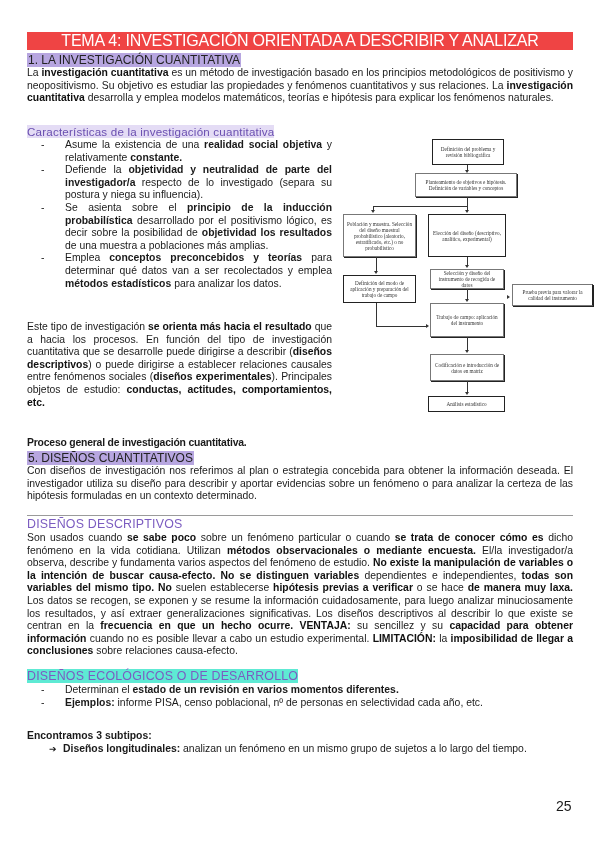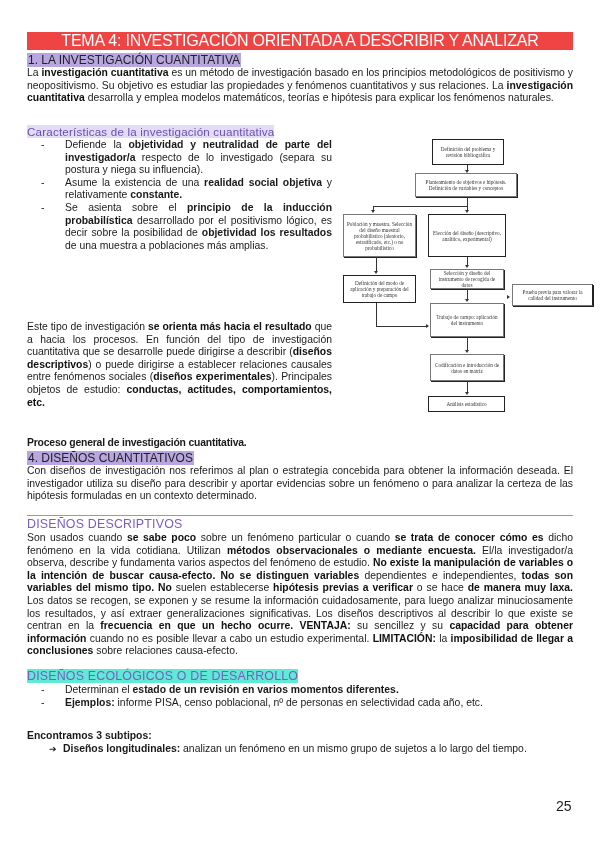--- a/index.html
+++ b/index.html
@@ -48,8 +48,8 @@
   <div class="sub-h" style="left:27px; top:125px;"><span>Características de la investigación cuantitativa</span></div>
 
   <ul class="dash" style="left:65px; top:139px; width:267px;">
+      <li>Asume la existencia de una <b>realidad social objetiva</b> y relativamente <b>constante.</b></li>
       <li>Defiende la <b>objetividad y neutralidad de parte del investigador/a</b> respecto de lo investigado (separa su postura y niega su influencia).</li>
-      <li>Asume la existencia de una <b>realidad social objetiva</b> y relativamente <b>constante.</b></li>
       <li>Se asienta sobre el <b>principio de la inducción probabilística</b> desarrollado por el positivismo lógico, es decir sobre la posibilidad de <b>objetividad los resultados</b> de una muestra a poblaciones más amplias.</li>
     </ul>
 

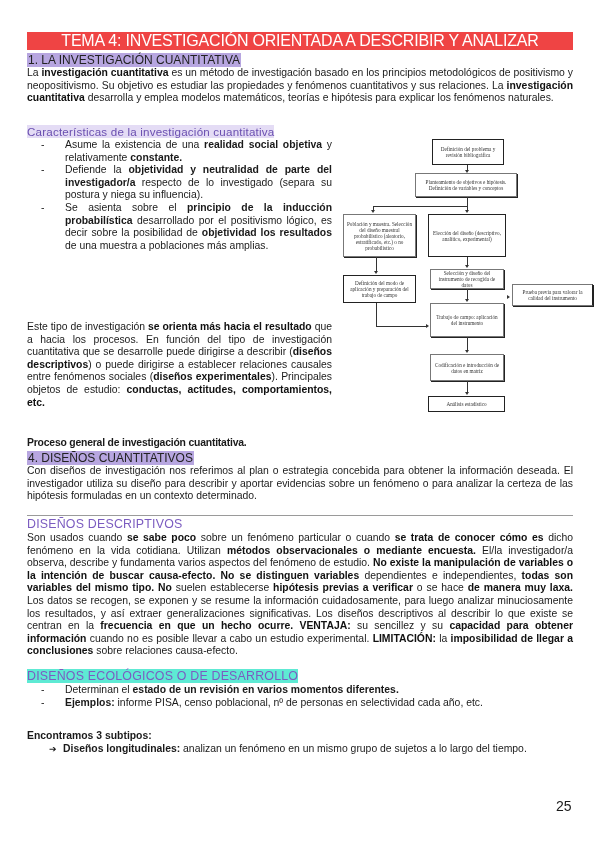--- a/index.html
+++ b/index.html
@@ -51,6 +51,7 @@
       <li>Asume la existencia de una <b>realidad social objetiva</b> y relativamente <b>constante.</b></li>
       <li>Defiende la <b>objetividad y neutralidad de parte del investigador/a</b> respecto de lo investigado (separa su postura y niega su influencia).</li>
       <li>Se asienta sobre el <b>principio de la inducción probabilística</b> desarrollado por el positivismo lógico, es decir sobre la posibilidad de <b>objetividad los resultados</b> de una muestra a poblaciones más amplias.</li>
+      <li>Emplea <b>conceptos preconcebidos y teorías</b> para determinar qué datos van a ser recolectados y emplea <b>métodos estadísticos</b> para analizar los datos.</li>
     </ul>
 
   <div class="para" style="left:27px; top:321px; width:305px;">Este tipo de investigación <b>se orienta más hacia el resultado</b> que a hacia los procesos.  En función del tipo de investigación cuantitativa que se desarrolle puede dirigirse a describir (<b>diseños descriptivos</b>) o puede dirigirse a establecer relaciones causales entre fenómenos sociales (<b>diseños experimentales</b>). Principales objetos de estudio: <b>conductas, actitudes, comportamientos, etc.</b></div>

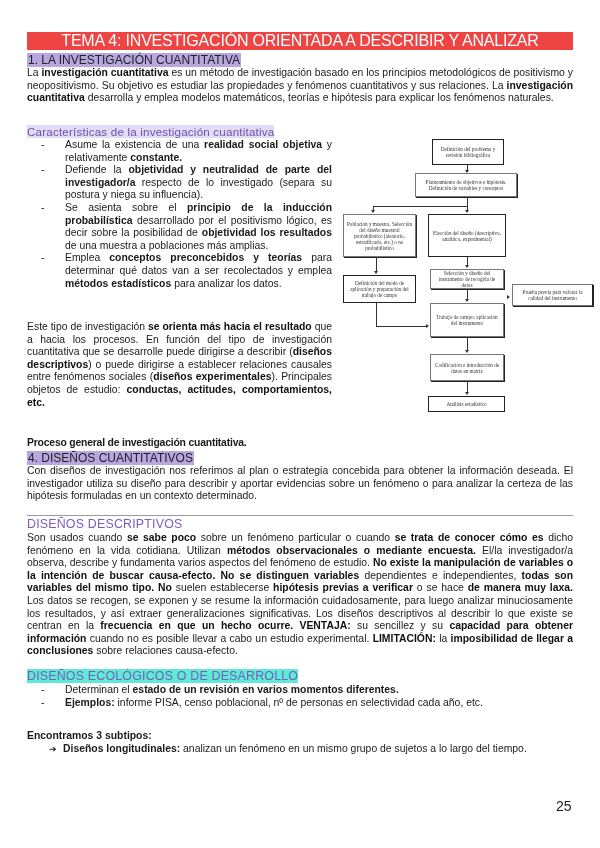--- a/index.html
+++ b/index.html
@@ -101,7 +101,7 @@
 
   <div class="para" style="left:27px; top:437px; font-weight:bold; letter-spacing:-0.2px;">Proceso general de investigación cuantitativa.</div>
 
-  <div class="h1" style="left:27px; top:451px;"><span>4. DISEÑOS CUANTITATIVOS</span></div>
+  <div class="h1" style="left:27px; top:451px;"><span>5. DISEÑOS CUANTITATIVOS</span></div>
 
   <div class="para" style="left:27px; top:465px; width:546px;">Con diseños de investigación nos referimos al plan o estrategia concebida para obtener la información deseada. El investigador utiliza su diseño para describir y aportar evidencias sobre un fenómeno o para analizar la certeza de las hipótesis formuladas en un contexto determinado.</div>
 

